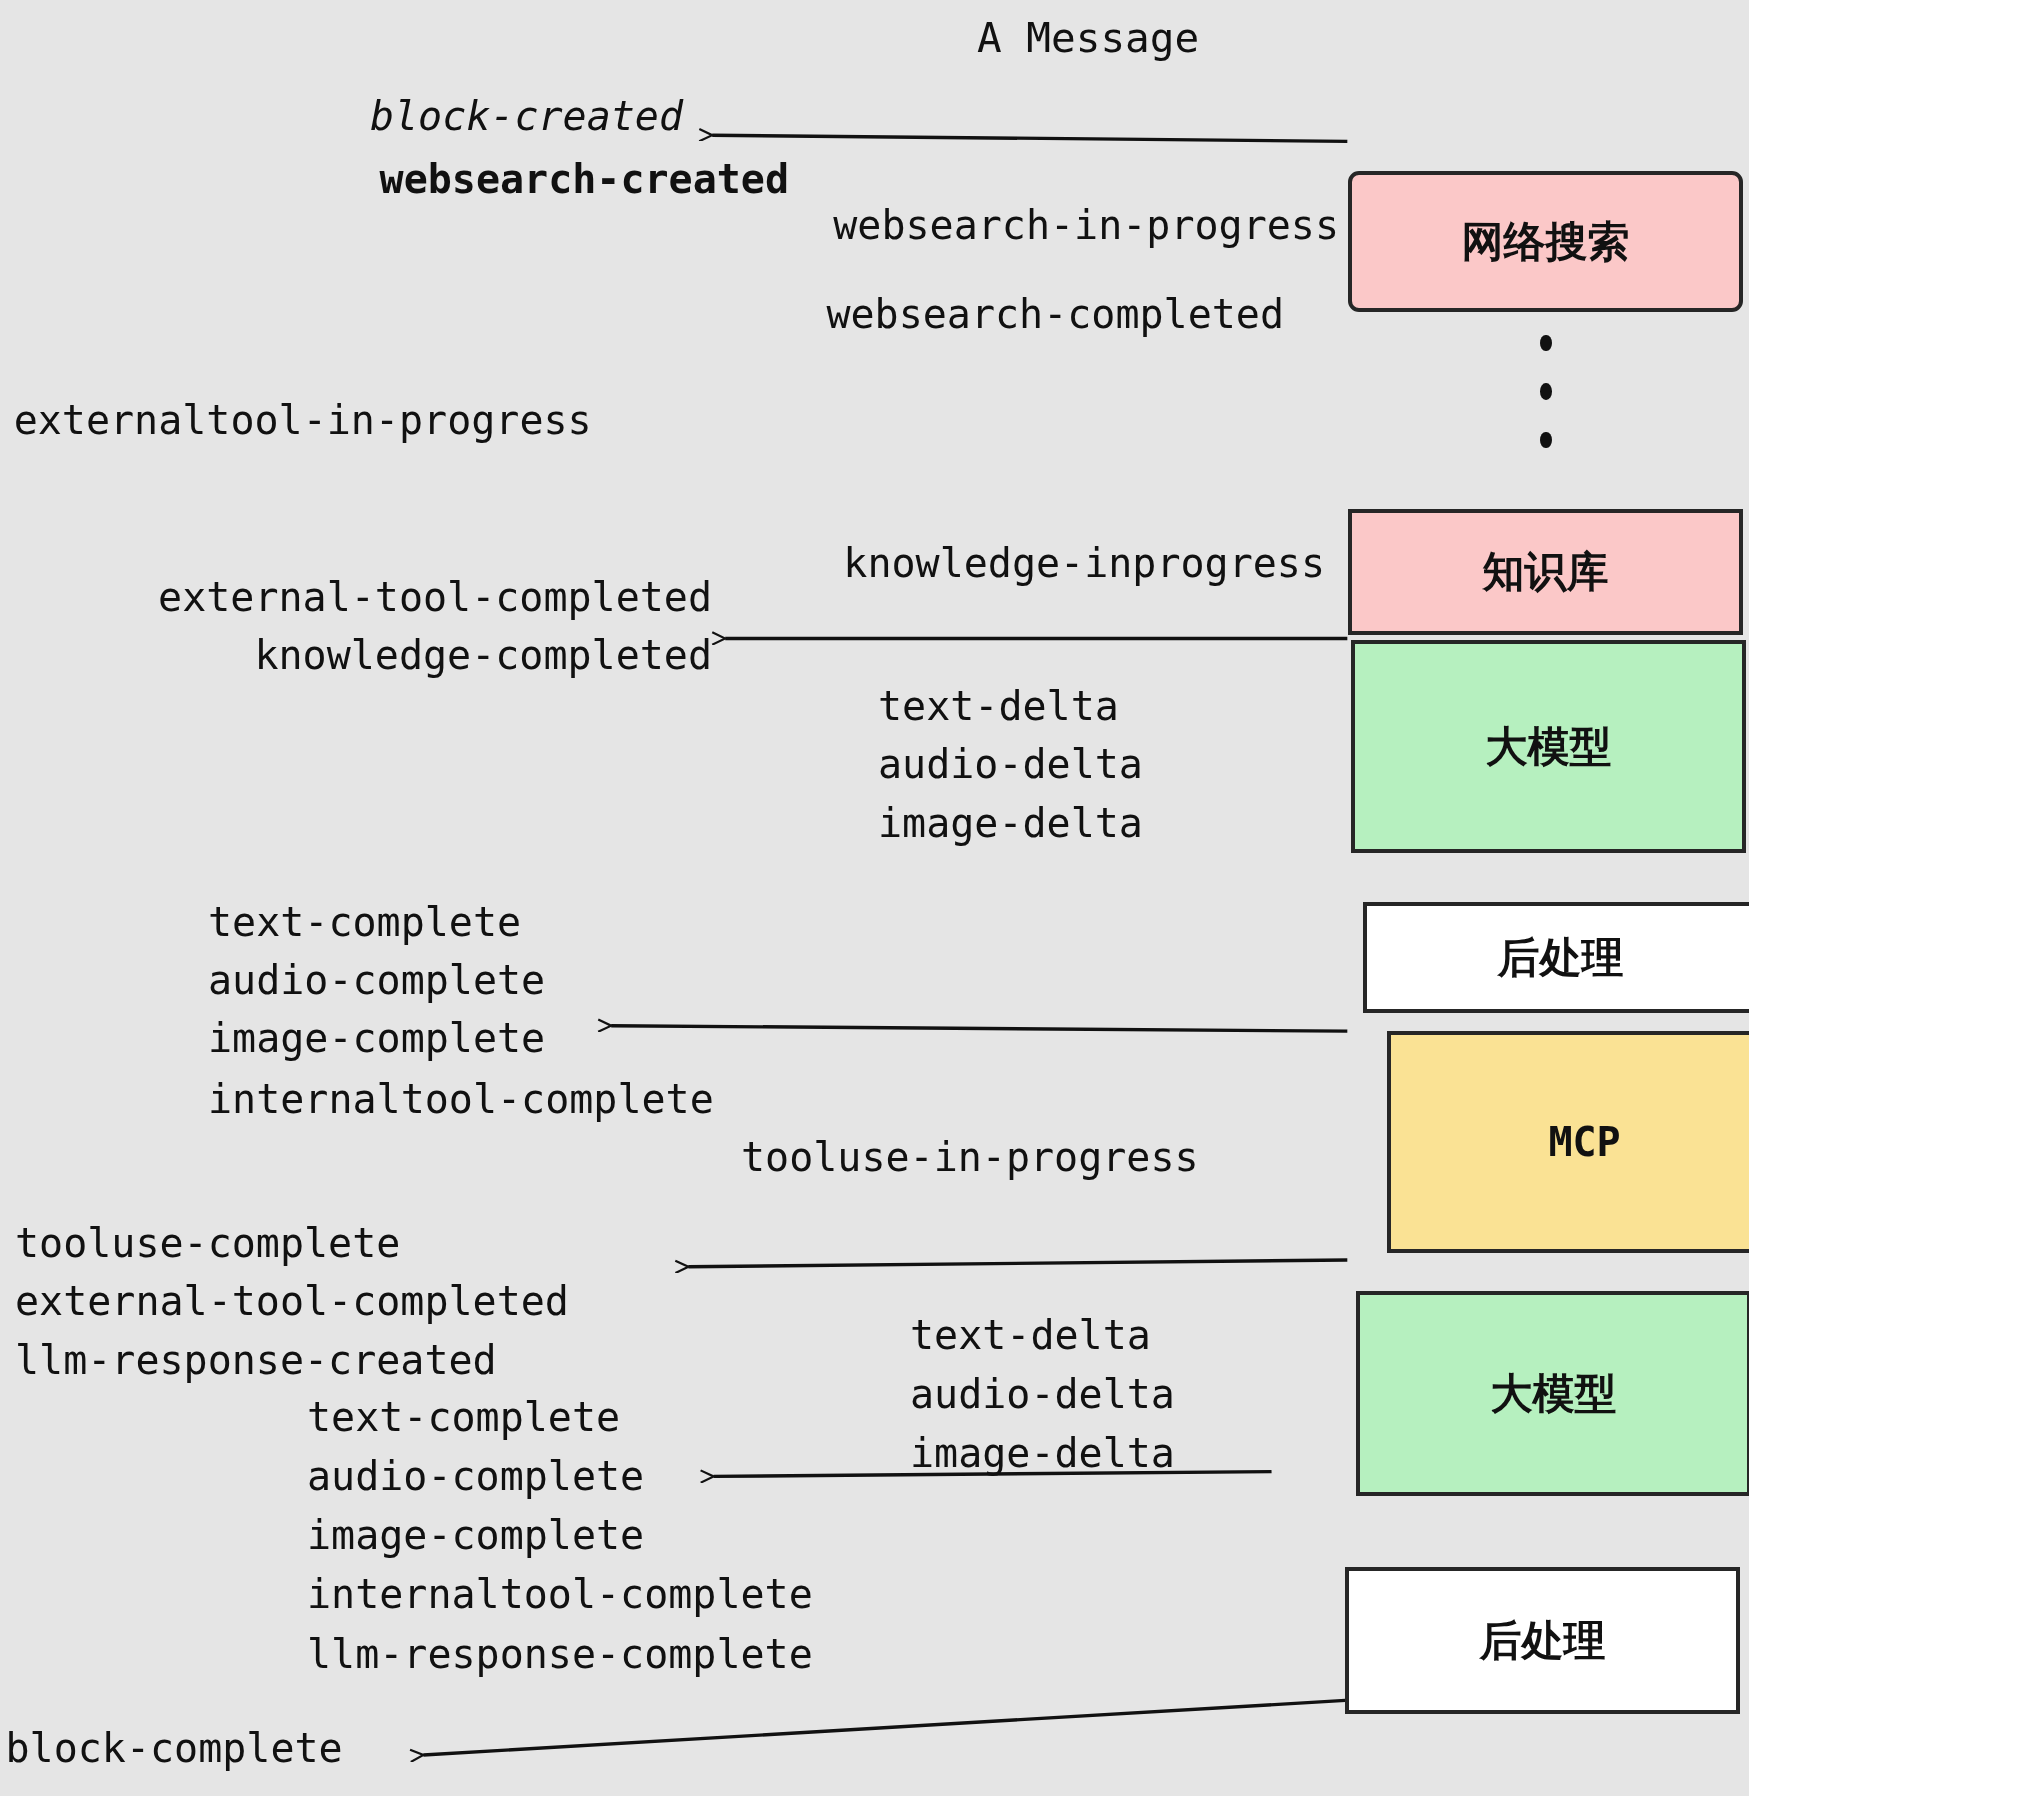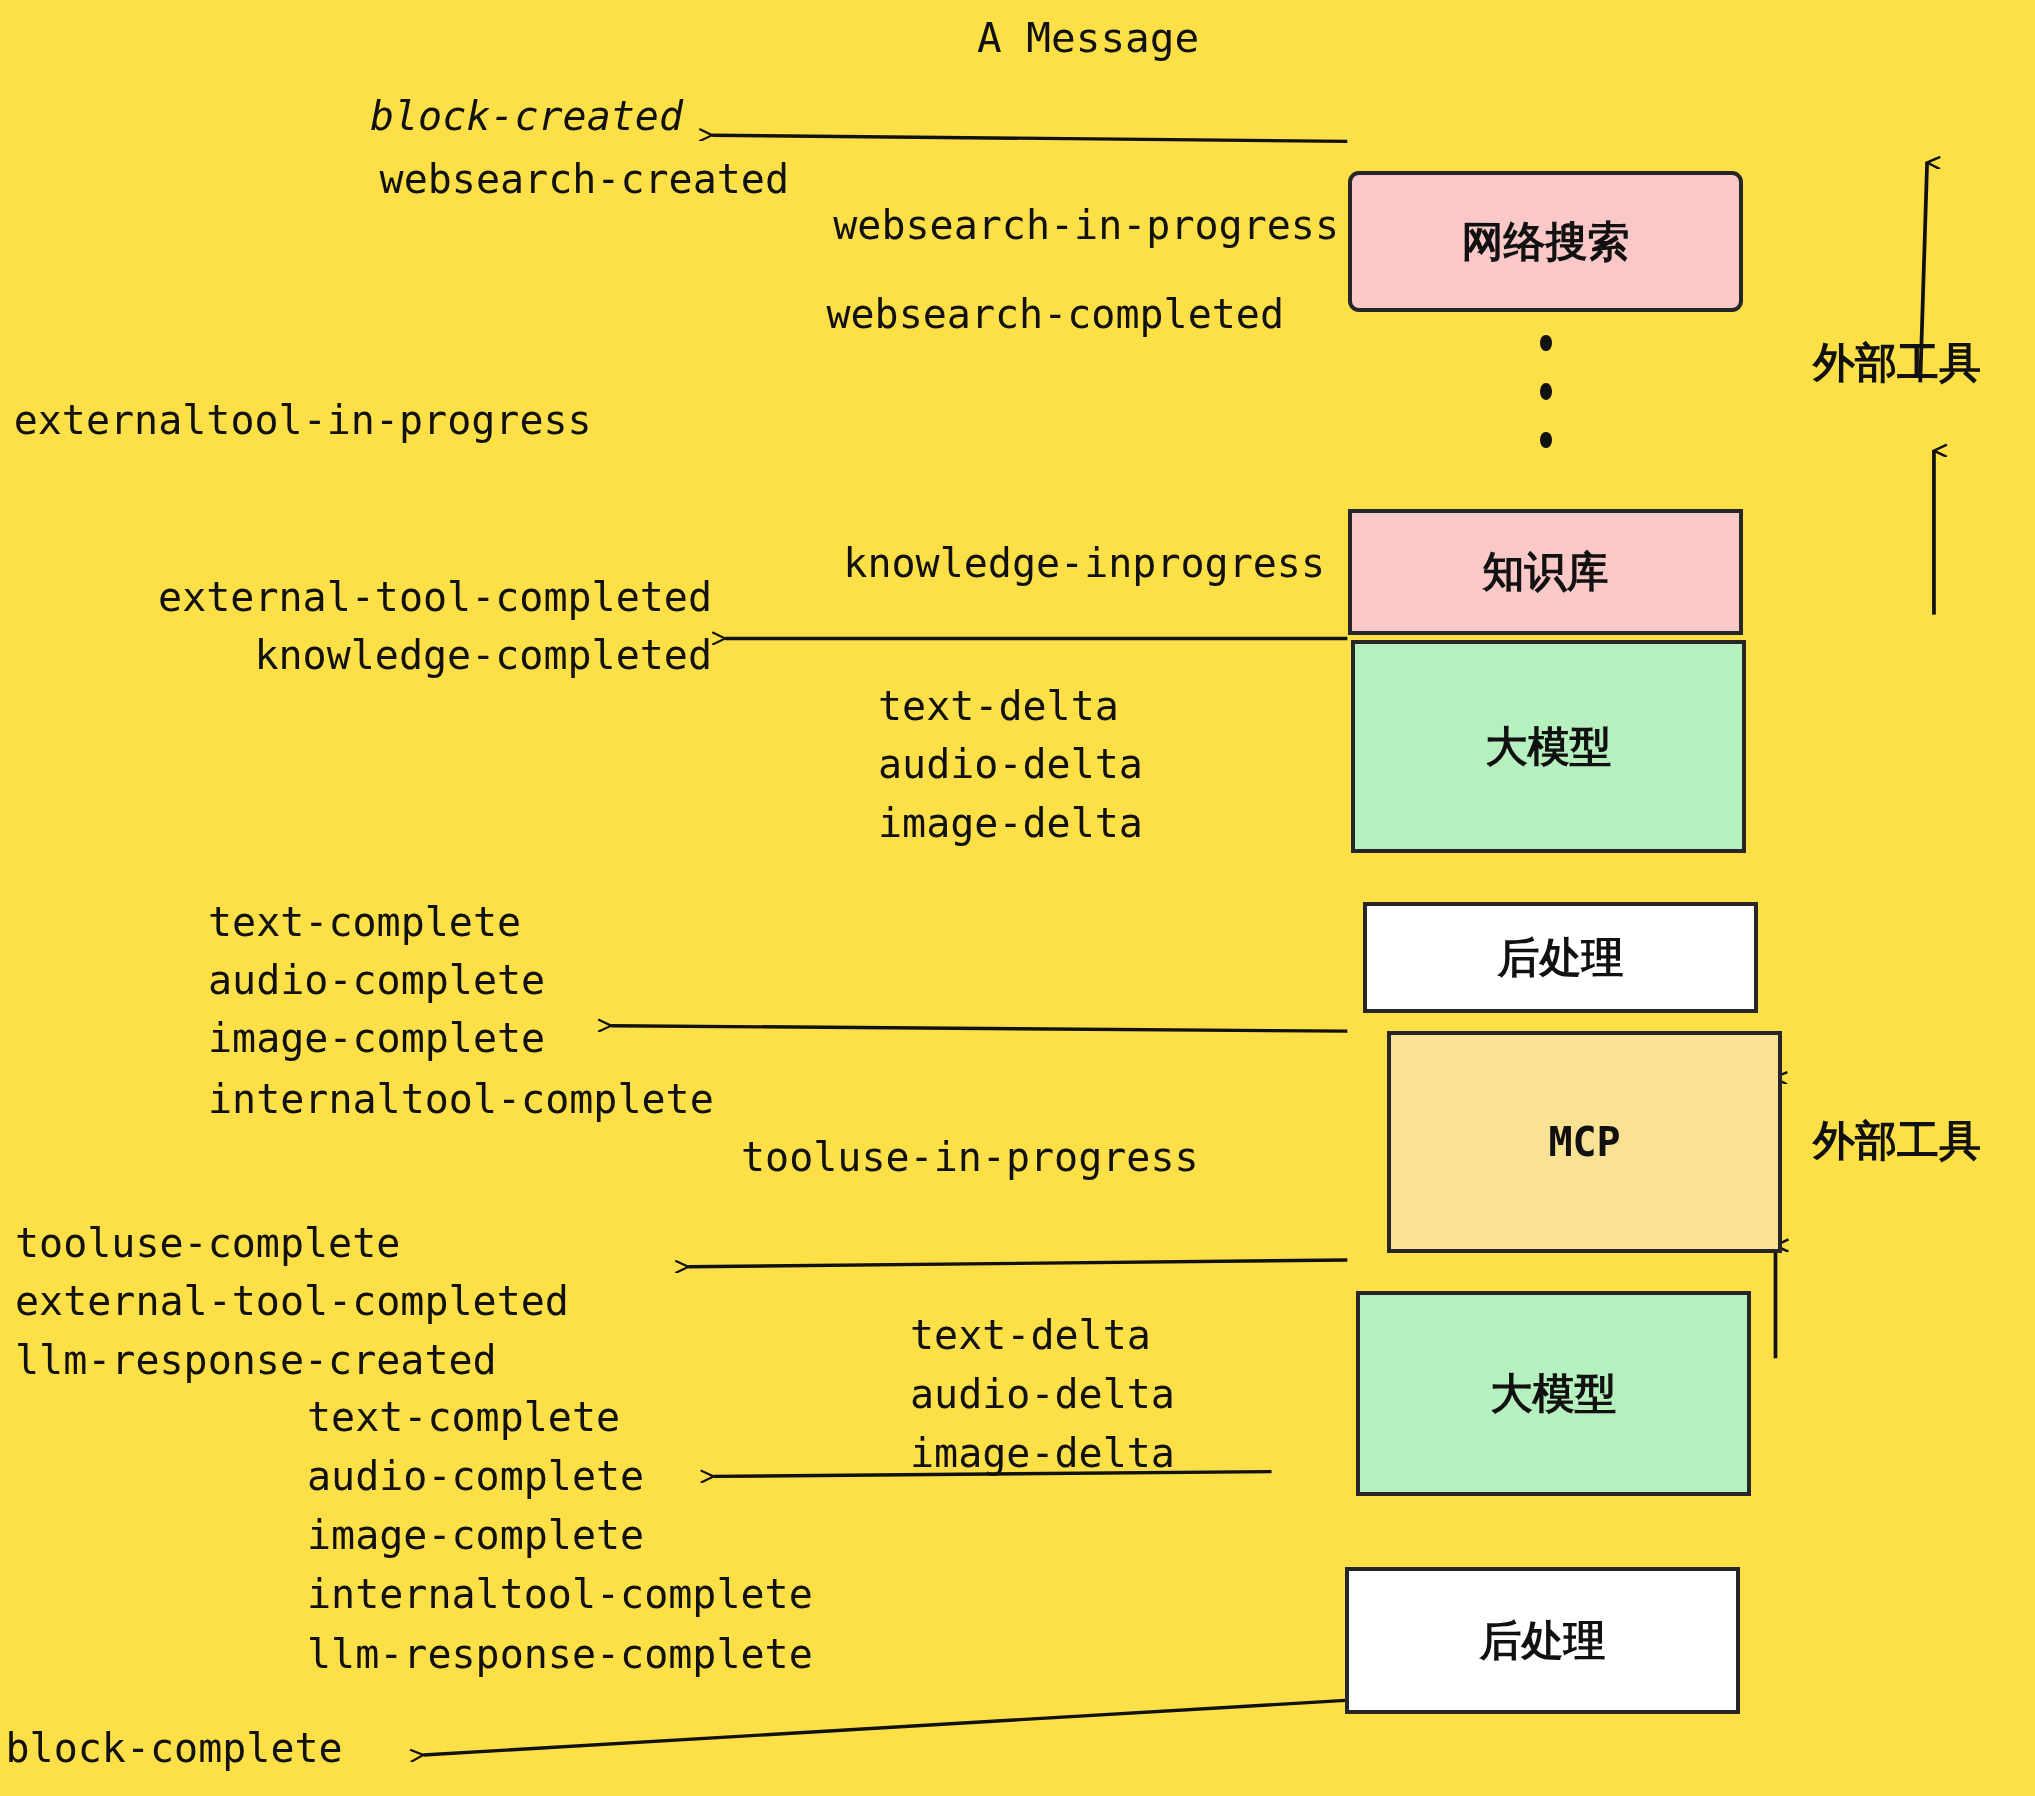--- a/index.html
+++ b/index.html
@@ -9,9 +9,9 @@
   }
   #canvas{
     position:relative;
-    width:2035px;
+    width:1749px;
     height:1796px;
-    background:#fde047;
+    background:#e5e5e5;
     overflow:hidden;
     text-align:center;
   }

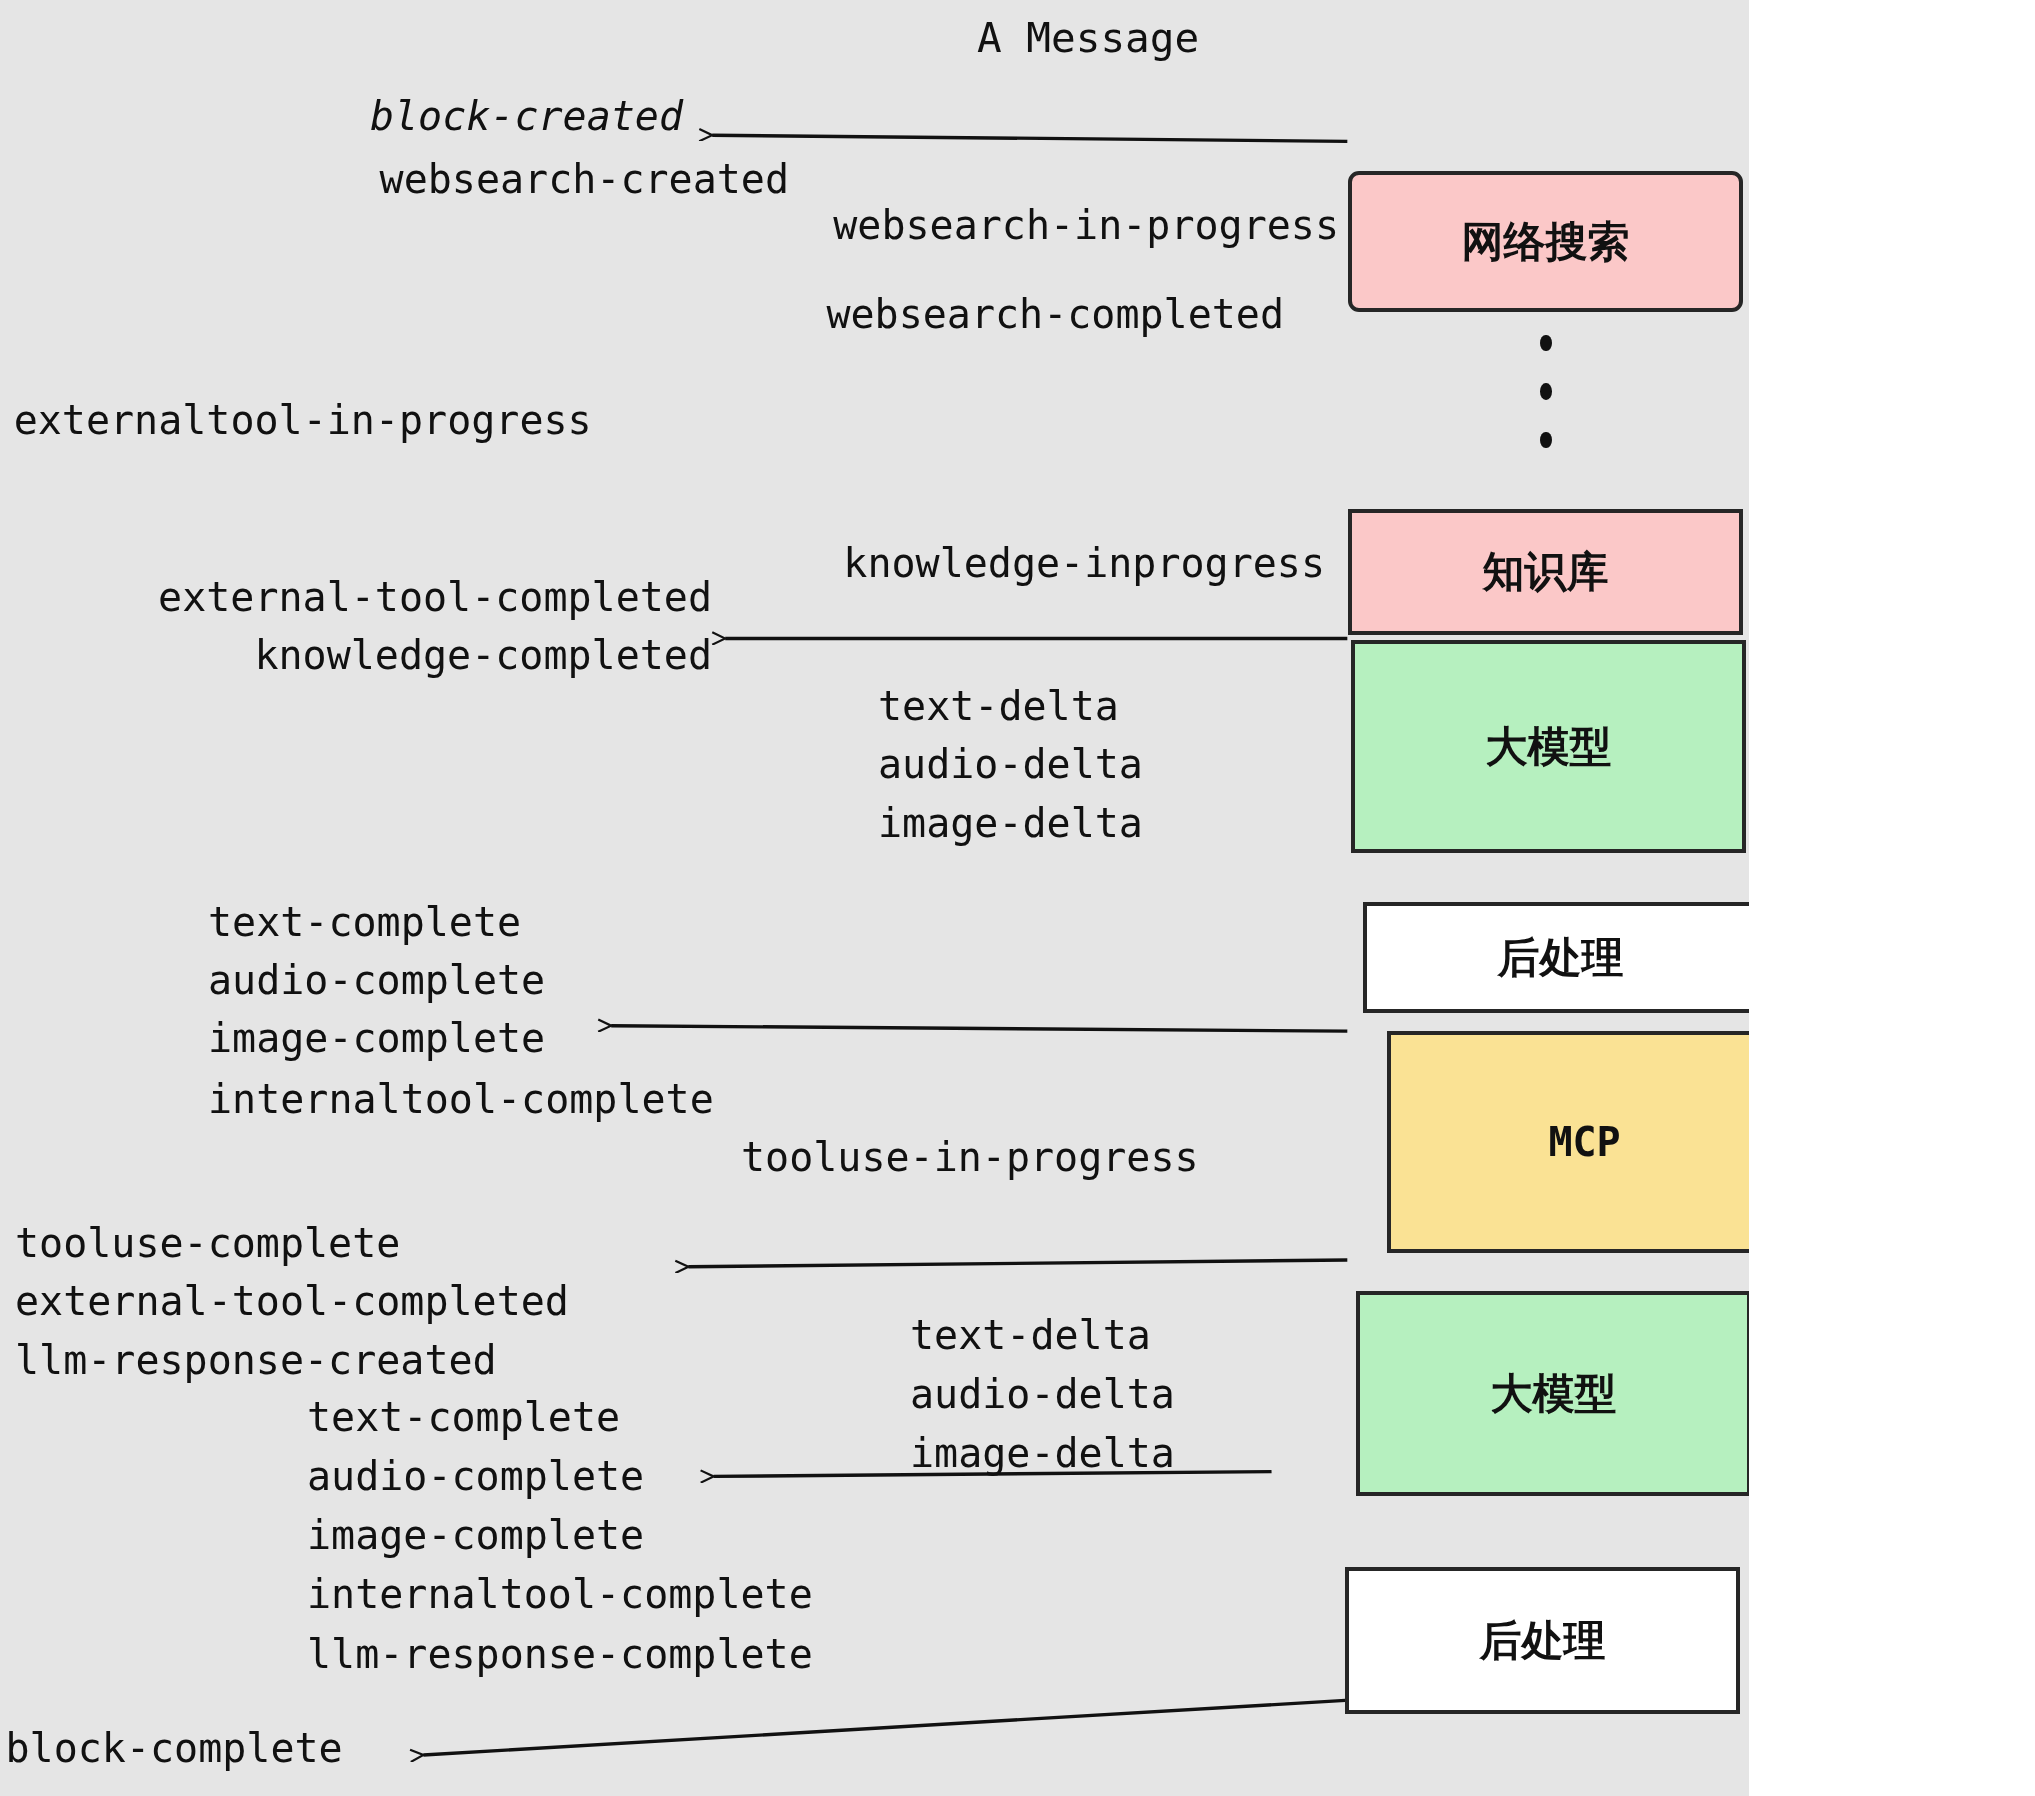--- a/index.html
+++ b/index.html
@@ -158,7 +158,7 @@
   <div class="sidelabel" style="left:1813px;top:1113px;">外部工具</div>
 
   <div class="evt right" style="left:683px;top:96px;font-style:italic;">block-created</div>
-  <div class="evt right" style="left:789px;top:159px;">websearch-created</div>
+  <div class="evt right" style="left:789px;top:159px;font-weight:bold;">websearch-created</div>
   <div class="evt right" style="left:1284px;top:294px;">websearch-completed</div>
   <div class="evt right" style="left:1339px;top:205px;">websearch-in-progress</div>
   <div class="evt" style="left:13.7px;top:400px;">externaltool-in-progress</div>

